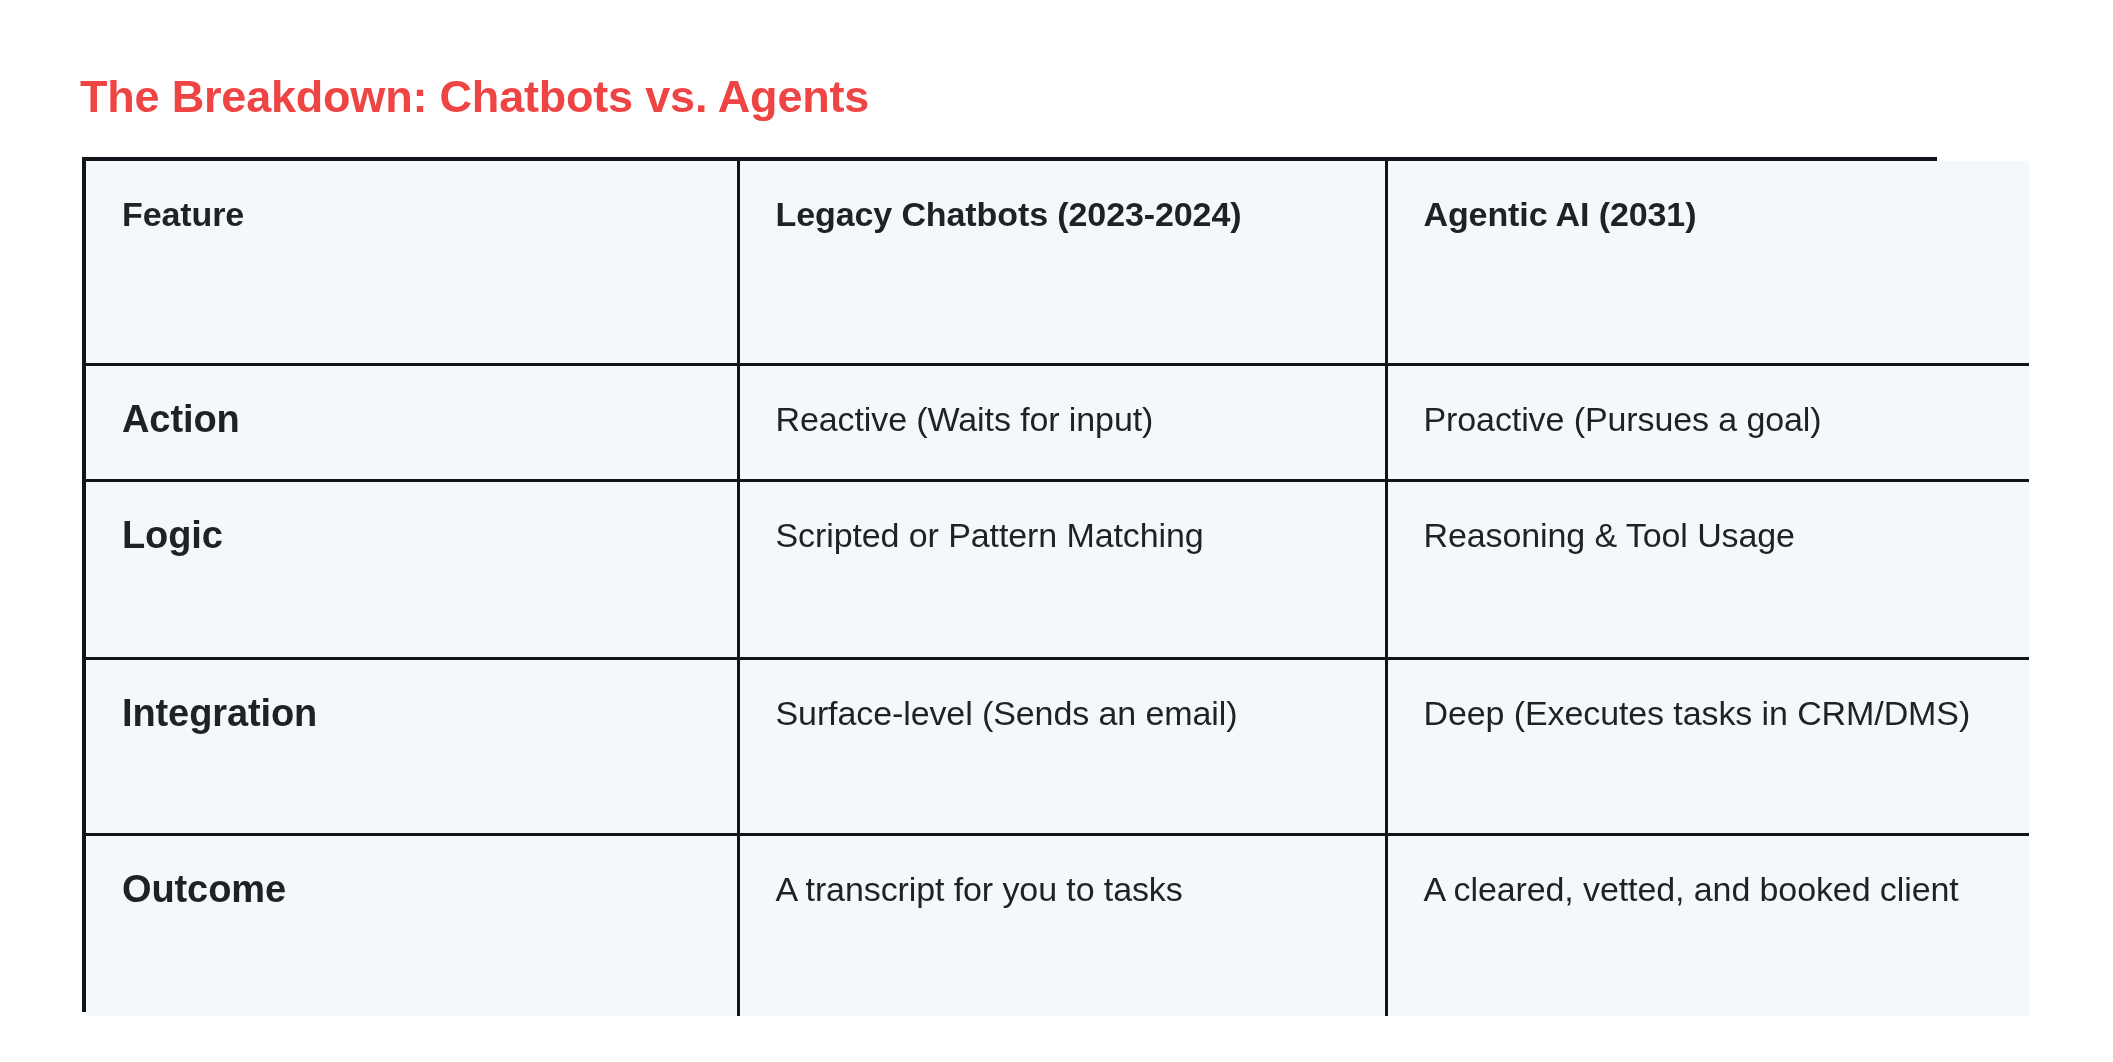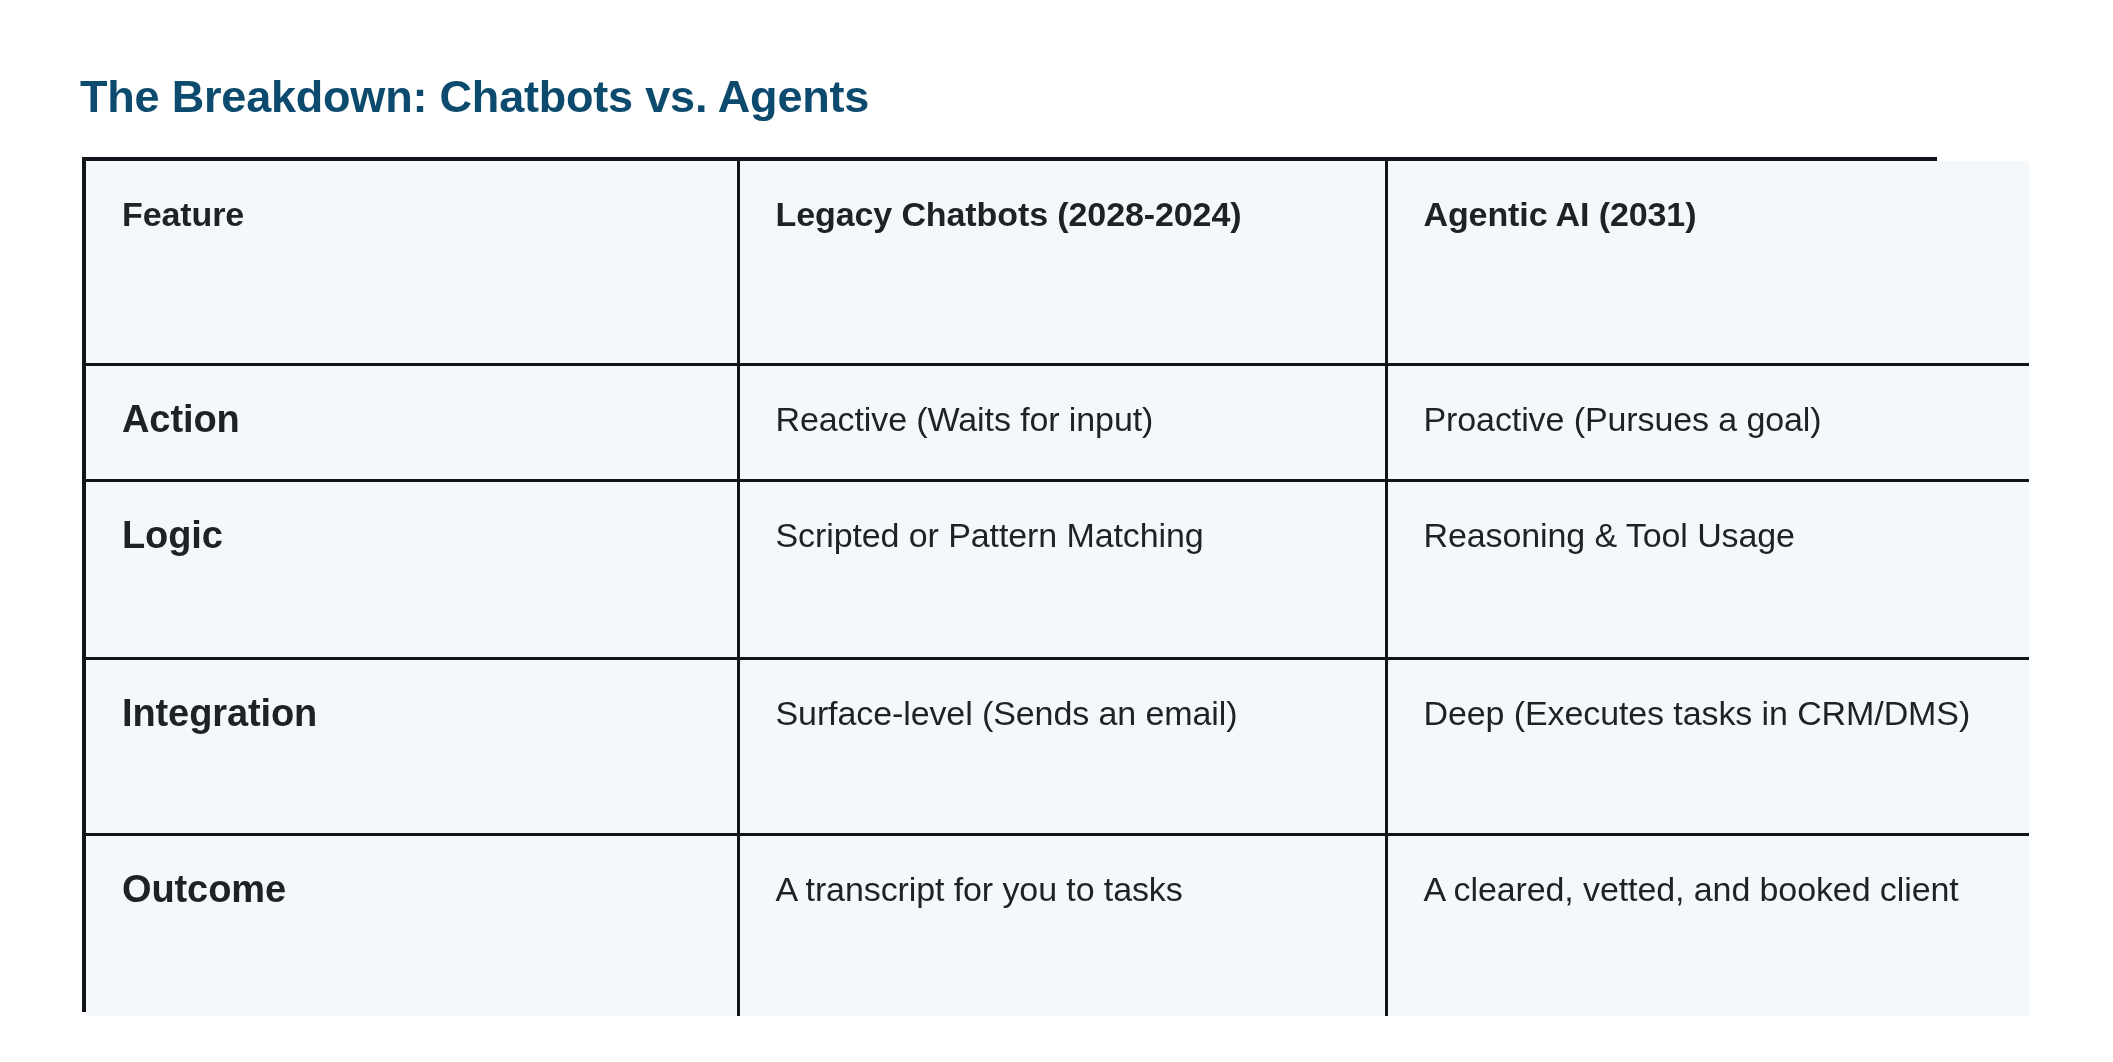--- a/index.html
+++ b/index.html
@@ -29,7 +29,7 @@
     font-size: 45px;
     line-height: 58px;
     font-weight: 700;
-    color: #0c4a6e;
+    color: #ef4444;
     letter-spacing: -0.2px;
     white-space: nowrap;
   }

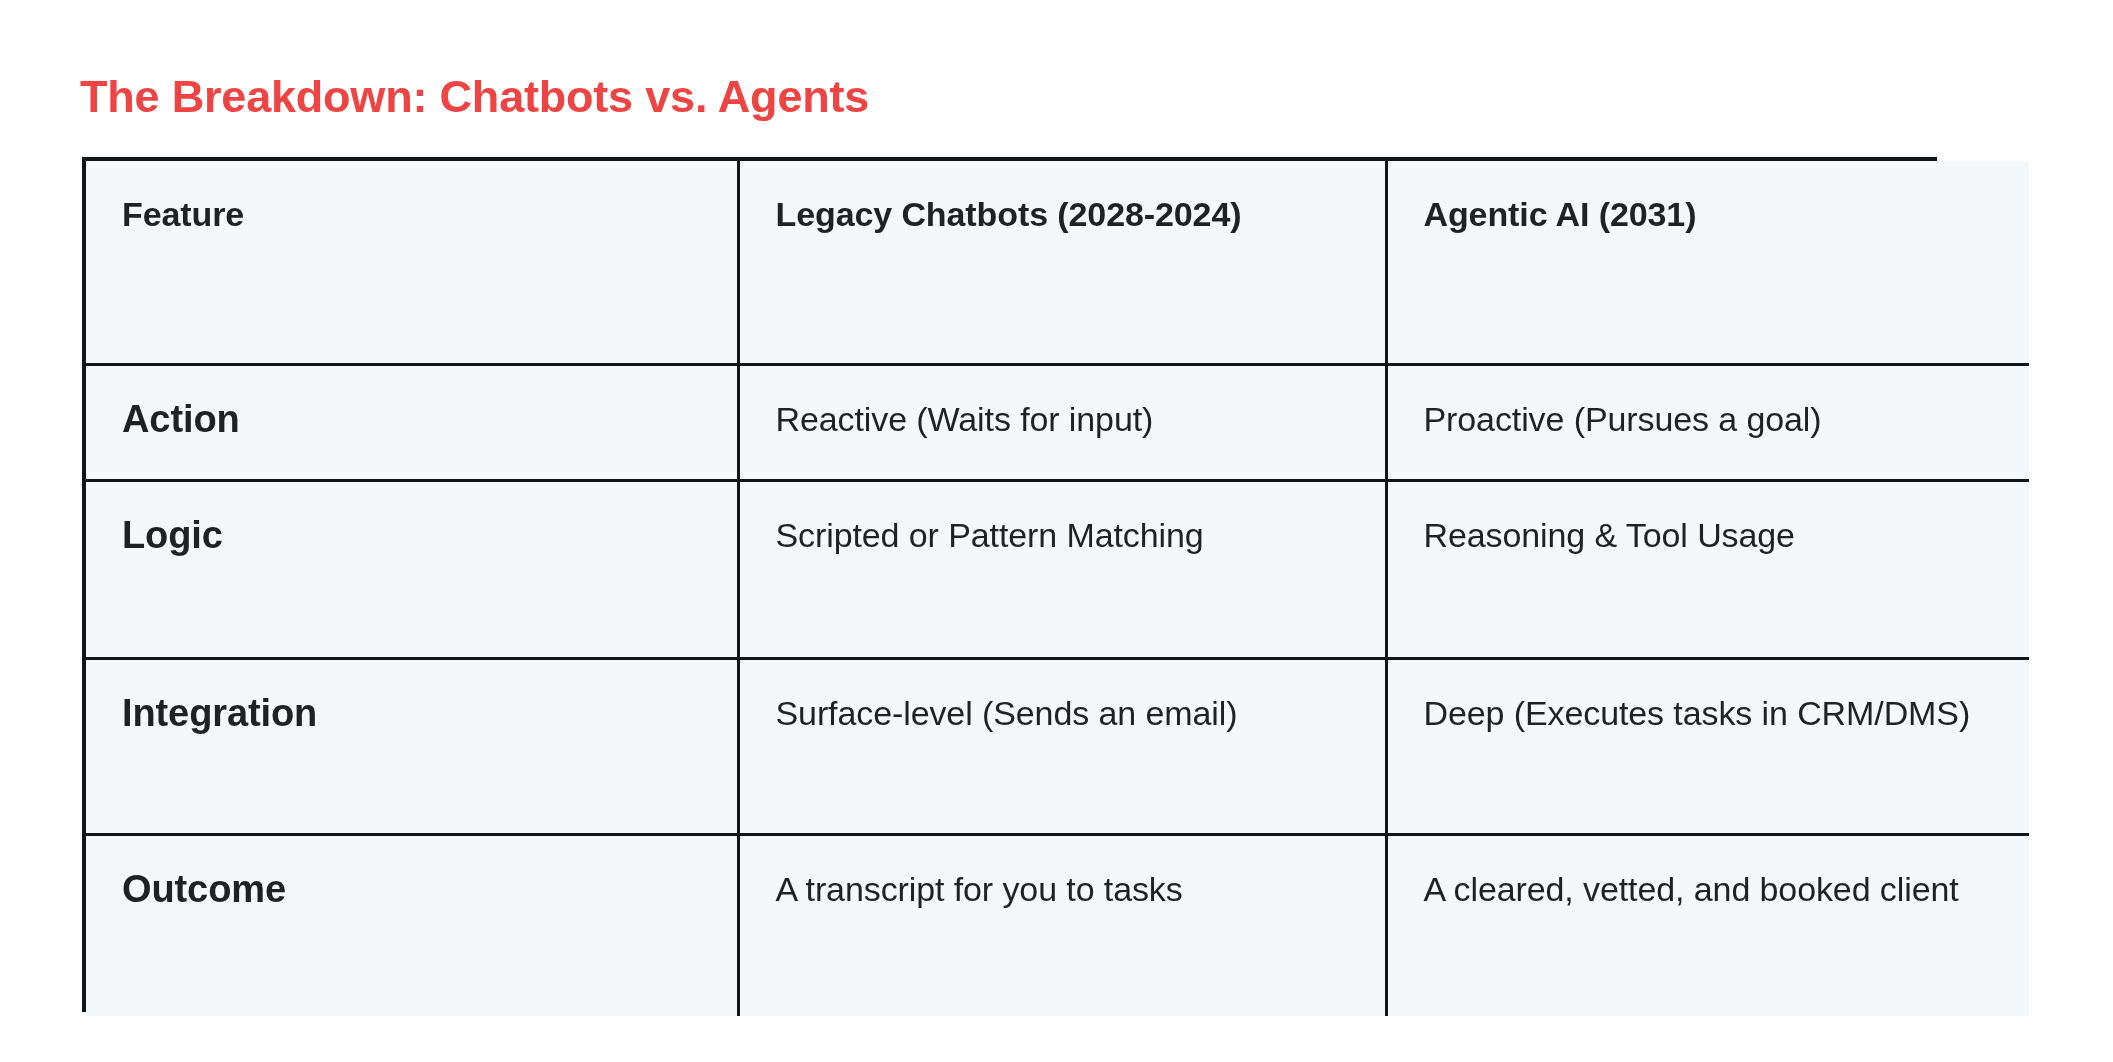--- a/index.html
+++ b/index.html
@@ -116,7 +116,7 @@
       <thead>
         <tr class="header-row">
           <th>Feature</th>
-          <th>Legacy Chatbots (2028-2024)</th>
+          <th>Legacy Chatbots (2023-2024)</th>
           <th>Agentic AI (2031)</th>
         </tr>
       </thead>

